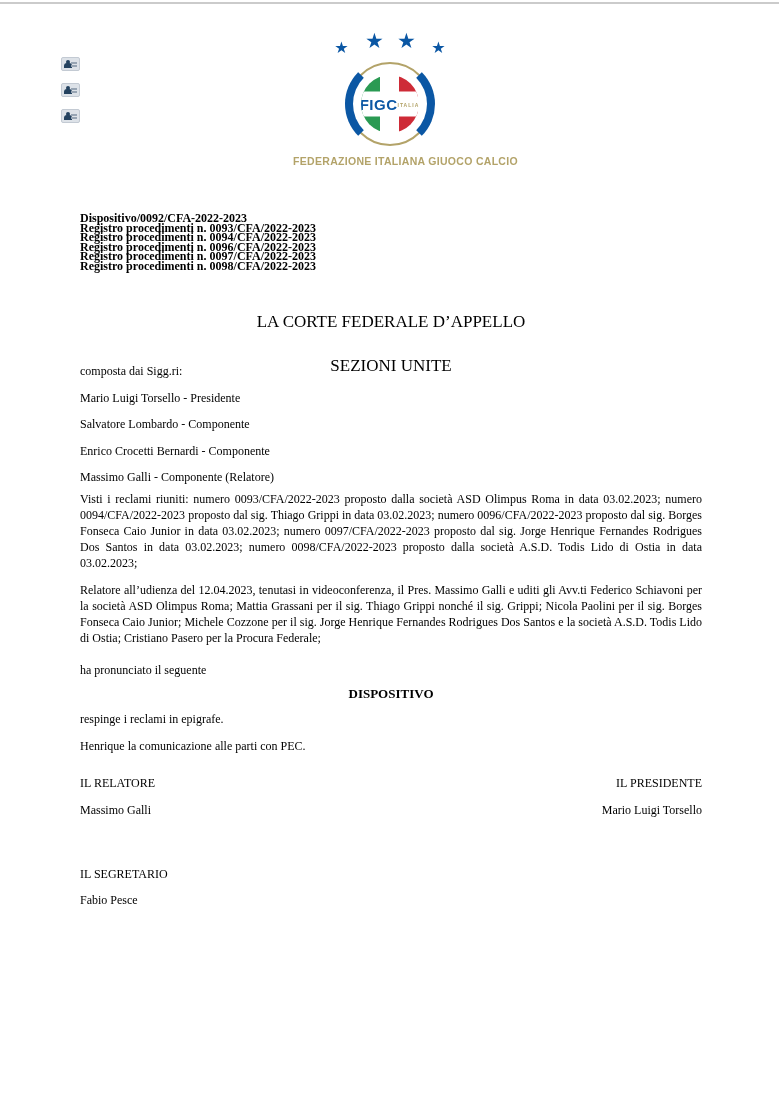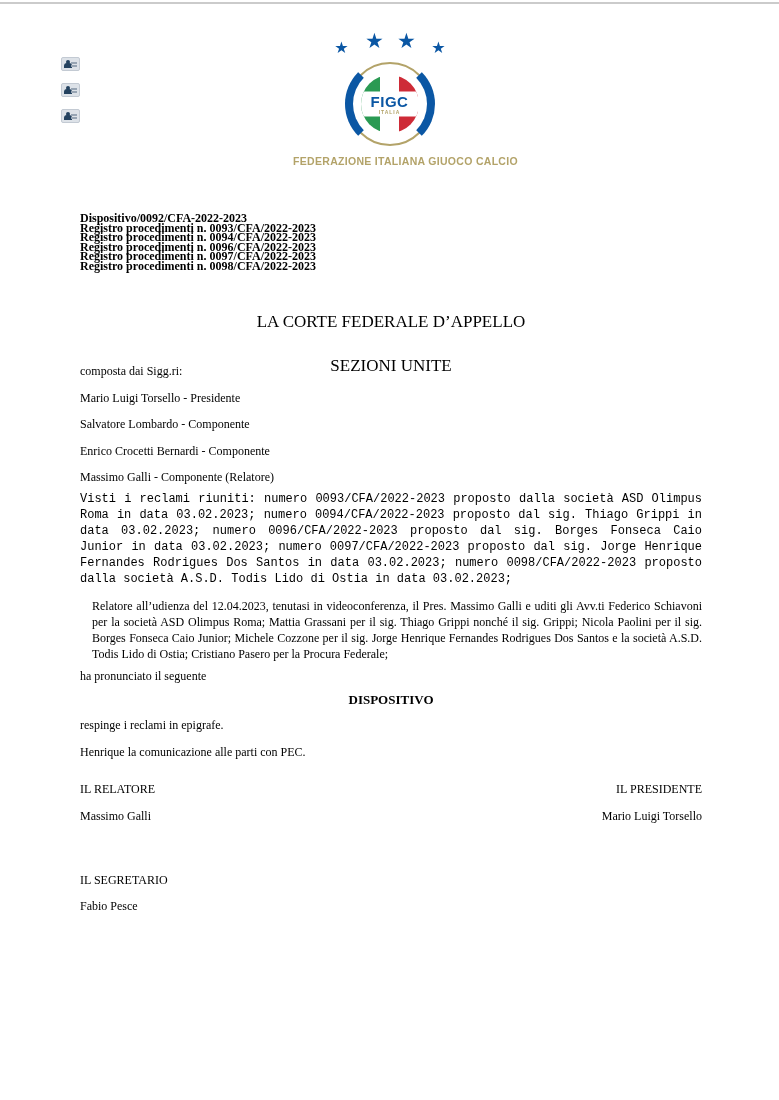--- a/index.html
+++ b/index.html
@@ -32,7 +32,7 @@
   .stripe{flex:1;}
   .stripe.green{background:#2a9a53;} .stripe.white{background:#ffffff;} .stripe.red{background:#ce2b37;}
   .band{position:absolute;left:0;right:0;top:50%;transform:translateY(-50%);height:25px;background:#ffffff;
-    display:flex;flex-direction:column;align-items:center;justify-content:center;text-align:center;}
+    display:flex;align-items:center;justify-content:center;text-align:center;}
   .figc-text{color:#0b57a4;font-family:"Liberation Sans", sans-serif;font-weight:bold;font-size:15px;line-height:14px;letter-spacing:.5px;}
   .italia-text{color:#b3a369;font-family:"Liberation Sans", sans-serif;font-weight:bold;font-size:5px;line-height:5px;letter-spacing:1px;margin-top:1px;}
   .fed-name{margin-top:6px;color:#b3a369;font-family:"Liberation Sans", sans-serif;font-weight:bold;

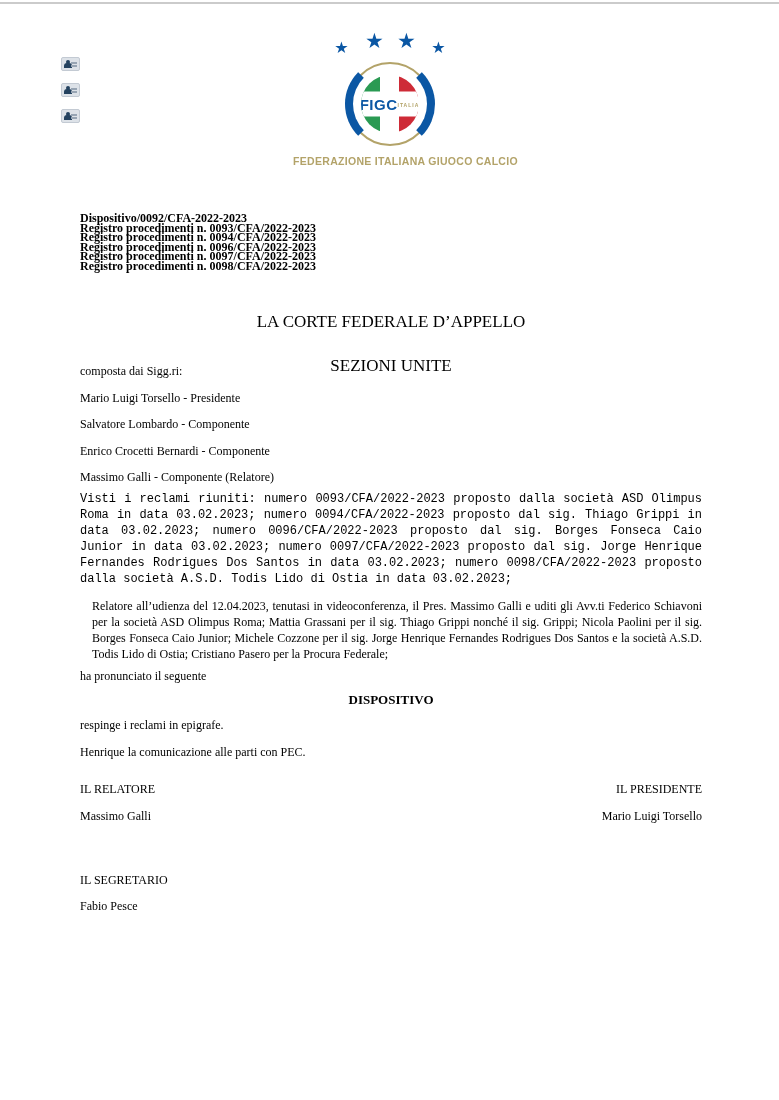--- a/index.html
+++ b/index.html
@@ -50,7 +50,7 @@
   .line{line-height:16px;}
   .member{margin-top:10.5px;}
   .par{text-align:justify;line-height:16px;}
-  .par1{margin-top:6px;font-family:Liberation Mono, monospace;}
+  .par1{margin-top:6px;}
   .par2{margin-top:11px;margin-left:12px;}
   .pronounce{margin-top:6px;}
   .disp-title{margin-top:8px;text-align:center;font-weight:bold;font-size:13px;line-height:16px;}

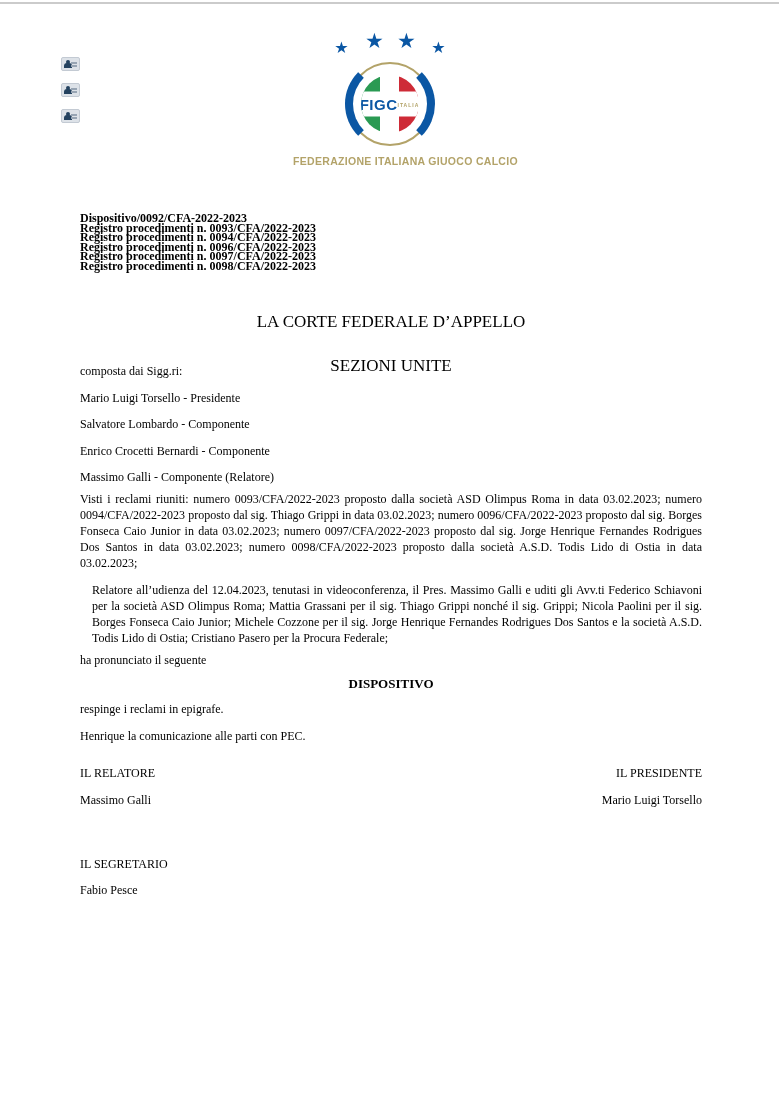--- a/index.html
+++ b/index.html
@@ -51,7 +51,7 @@
   .member{margin-top:10.5px;}
   .par{text-align:justify;line-height:16px;}
   .par1{margin-top:6px;}
-  .par2{margin-top:11px;margin-left:12px;}
+  .par2{margin-top:11px;}
   .pronounce{margin-top:6px;}
   .disp-title{margin-top:8px;text-align:center;font-weight:bold;font-size:13px;line-height:16px;}
   .resp{margin-top:9px;}

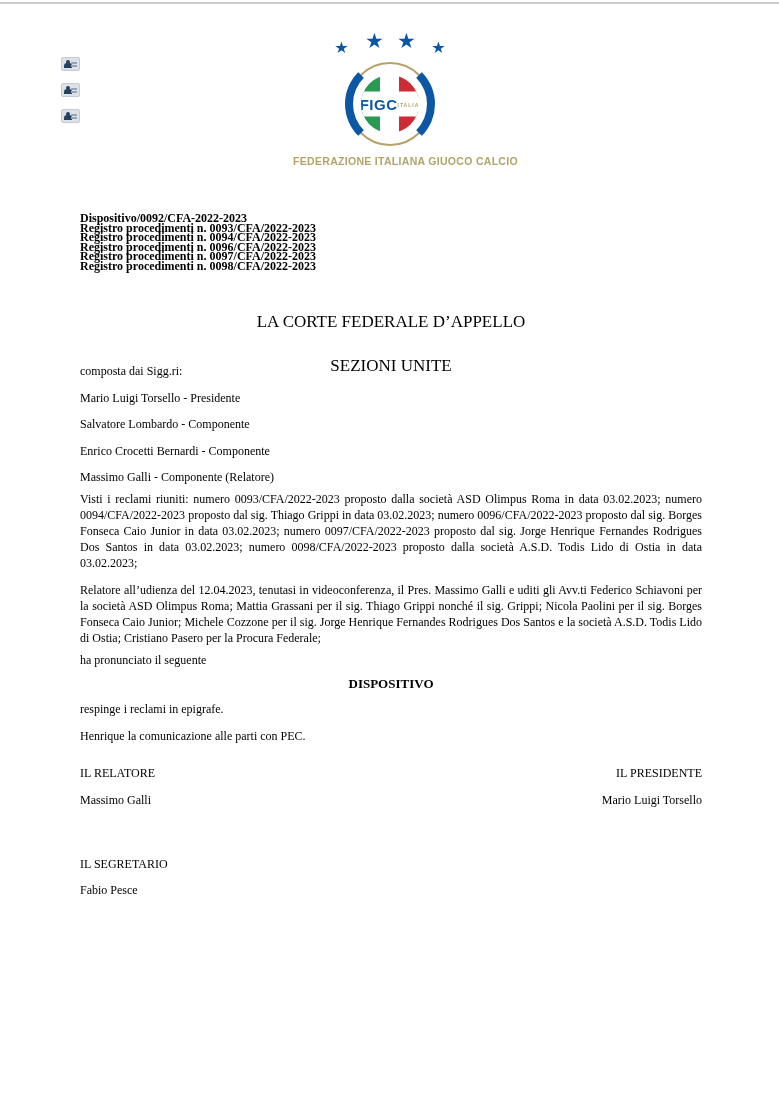--- a/index.html
+++ b/index.html
@@ -52,7 +52,7 @@
   .par{text-align:justify;line-height:16px;}
   .par1{margin-top:6px;}
   .par2{margin-top:11px;}
-  .pronounce{margin-top:6px;}
+  .pronounce{margin-top:16px;}
   .disp-title{margin-top:8px;text-align:center;font-weight:bold;font-size:13px;line-height:16px;}
   .resp{margin-top:9px;}
   .disp2{margin-top:11px;}

